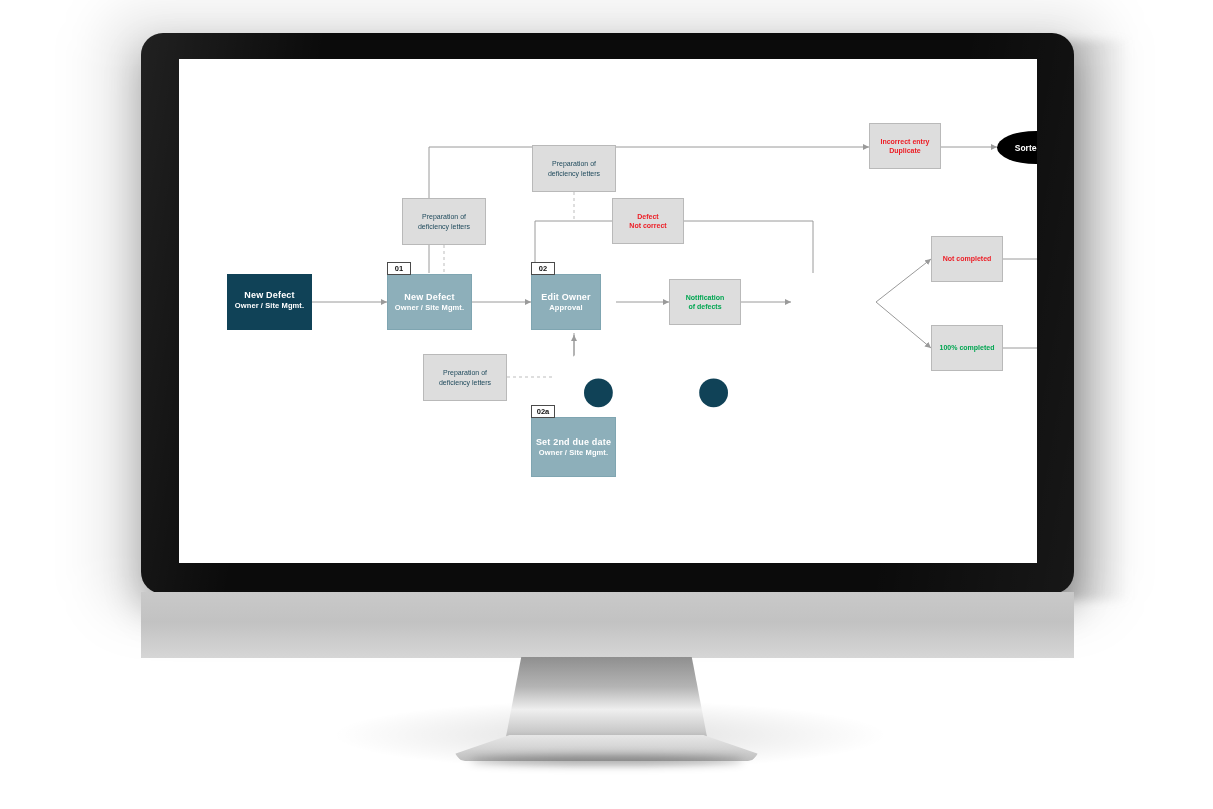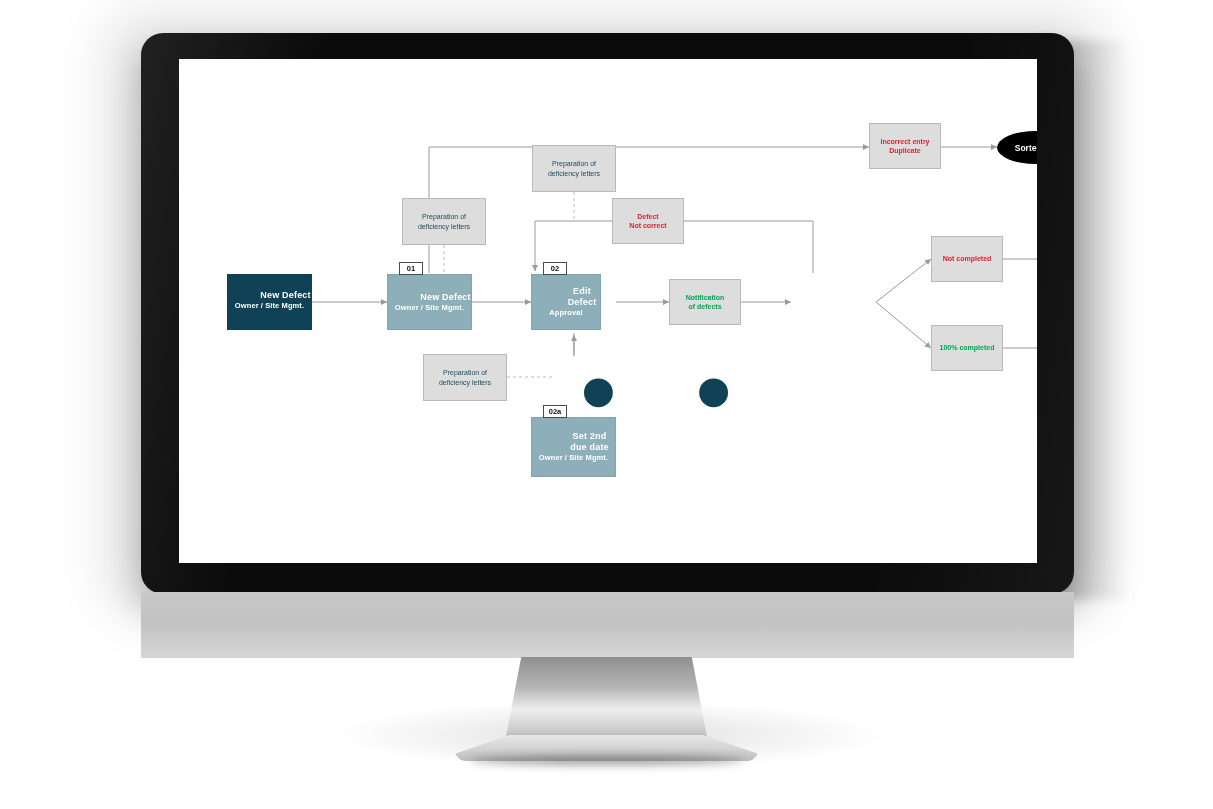--- a/index.html
+++ b/index.html
@@ -63,7 +63,7 @@
 
   .badge{position:absolute;left:-1px;top:-13px;background:#ffffff;border:1px solid #4a4a4a;
          font-size:7.5px;font-weight:bold;color:#111;line-height:11px;
-         padding:0 4px;min-width:14px;text-align:center;margin-left:12px;}
+         padding:0 4px;min-width:14px;text-align:center;}
 
   .platform-icons{margin-top:3px;display:flex;gap:3px;align-items:center;justify-content:center;}
   .platform-icons svg{display:block;}

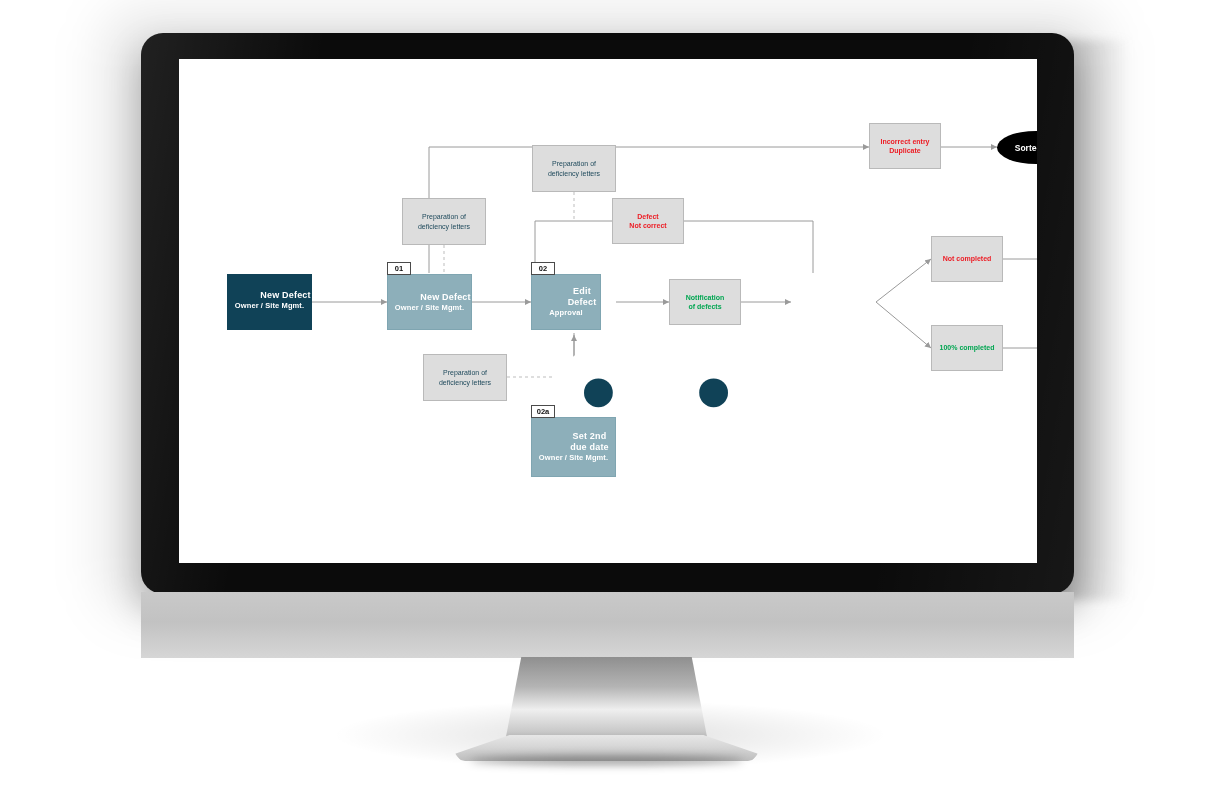--- a/index.html
+++ b/index.html
@@ -54,7 +54,7 @@
   .n-gray{background:#dddddd;border:1px solid #b9b9b9;}
   .n-oval{background:#000000;color:#ffffff;border-radius:50%;}
 
-  .t-main{font-weight:bold;font-size:9px;line-height:11px;letter-spacing:.2px;margin-left:32px;}
+  .t-main{font-weight:bold;font-size:9px;line-height:11px;letter-spacing:.2px;}
   .t-sub{font-size:7.5px;line-height:10px;font-weight:bold;letter-spacing:.1px;}
   .t-gray{color:#1f4a5c;font-size:7px;line-height:9.5px;}
   .t-red{color:#ed1c24;font-weight:bold;font-size:7px;line-height:9.5px;}

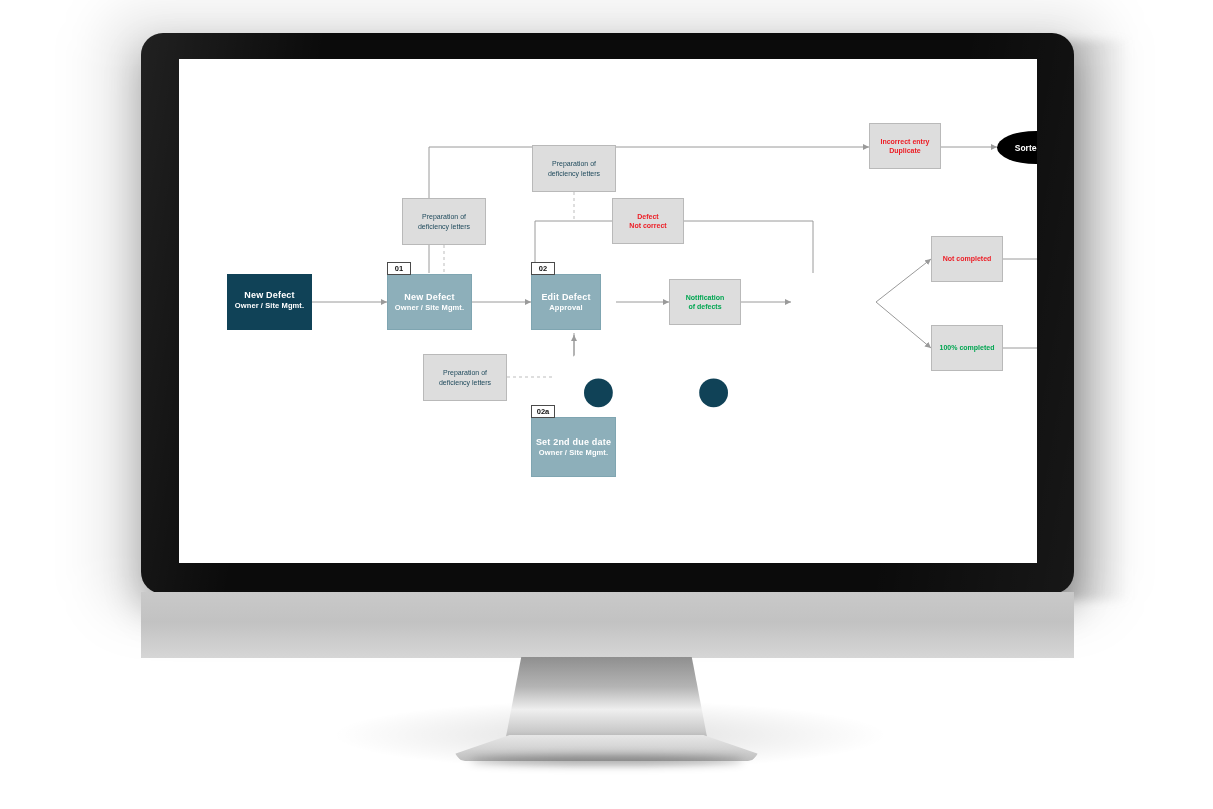--- a/index.html
+++ b/index.html
@@ -165,7 +165,7 @@
 
         <div class="node n-teal" style="left:352px;top:215px;width:70px;height:56px;">
           <span class="badge">02</span>
-          <div class="t-main">Edit Defect</div>
+          <div class="t-main">Edit Owner</div>
           <div class="t-sub">Approval</div>
         </div>
 

